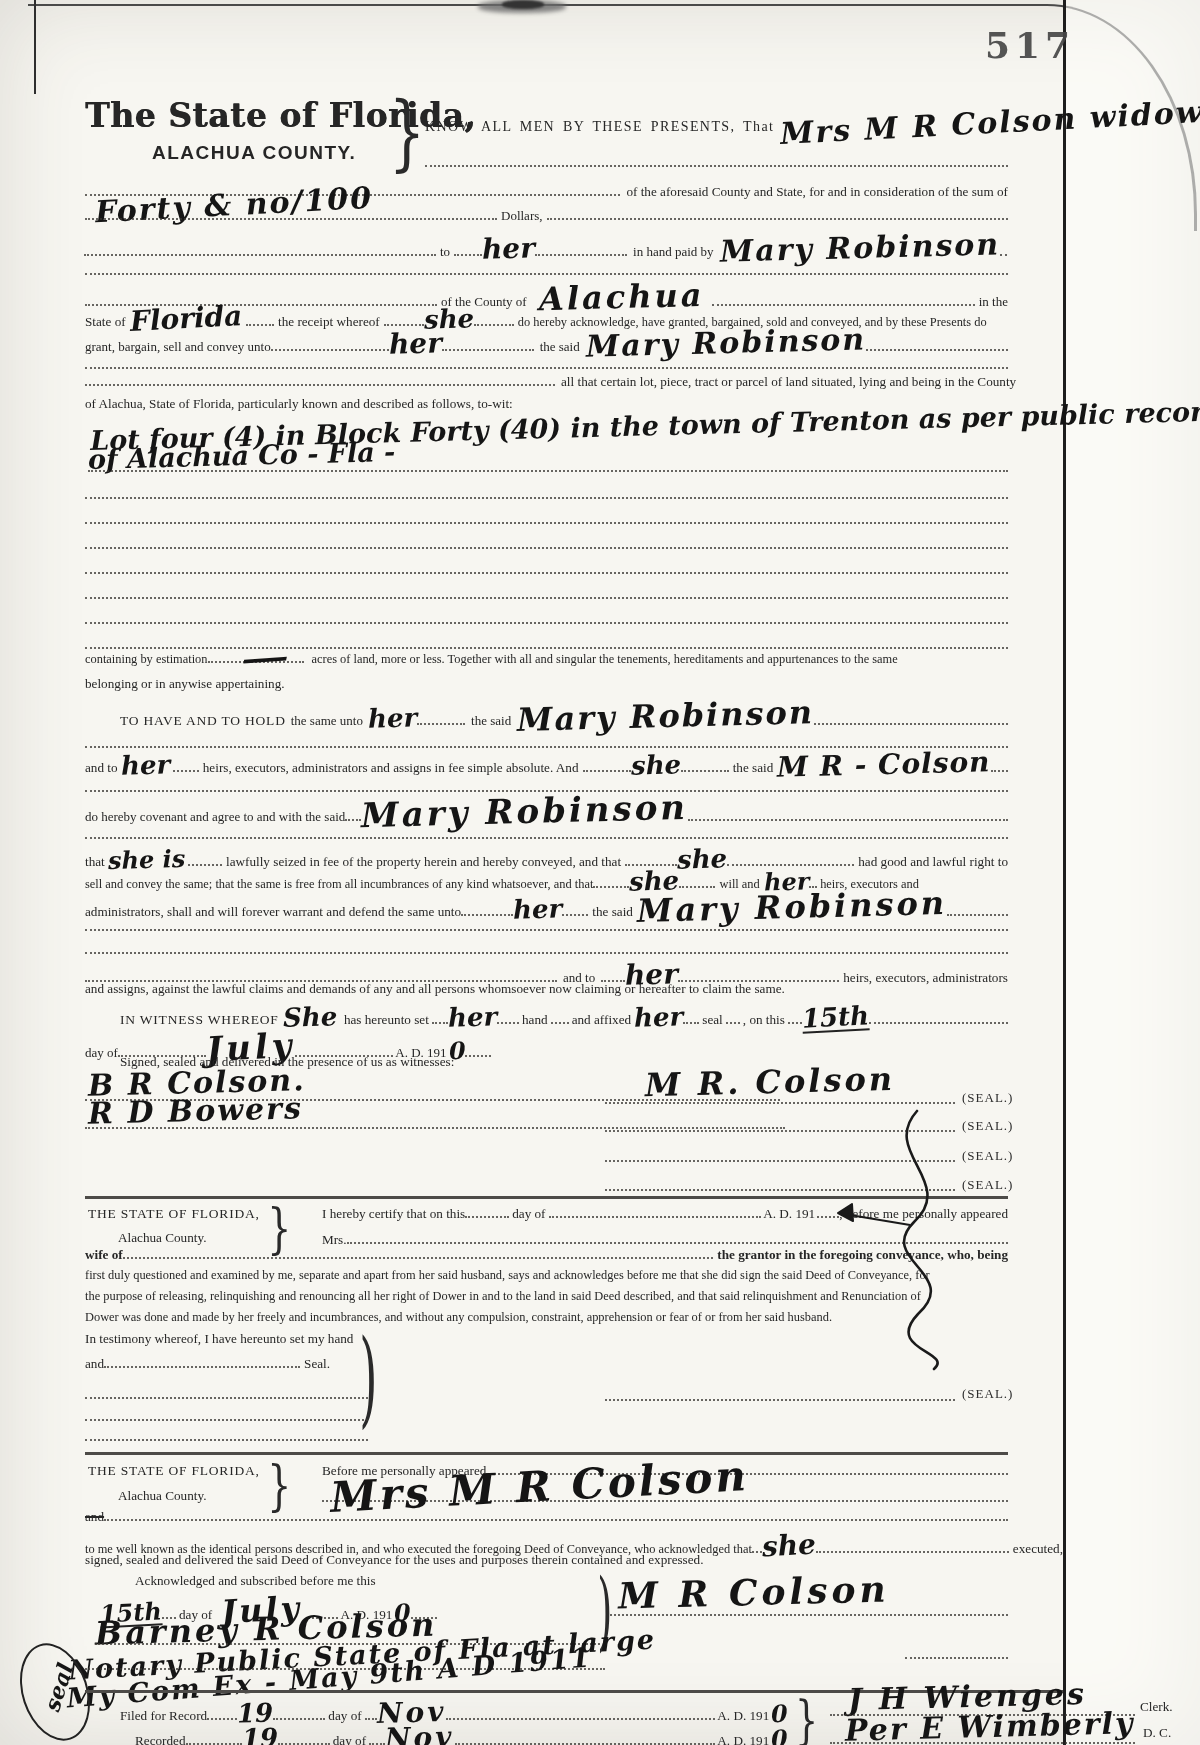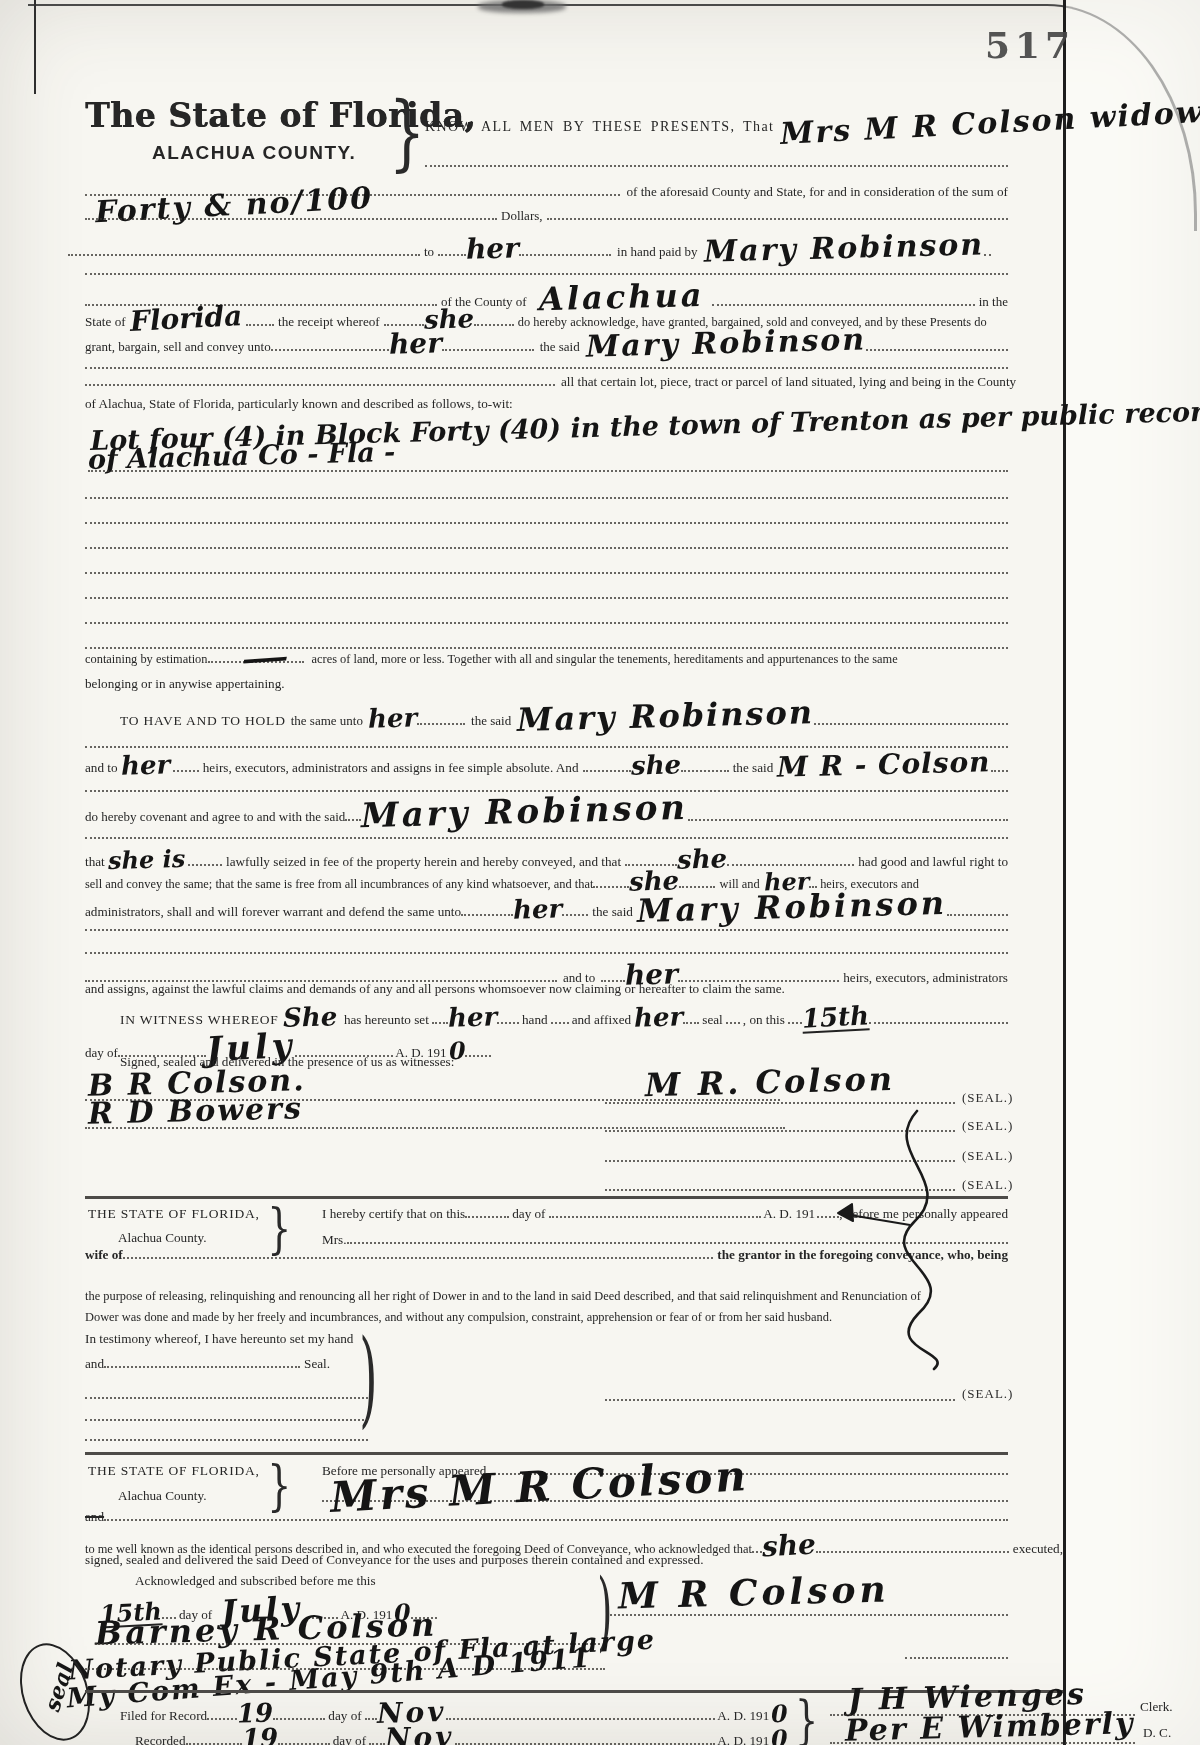--- a/index.html
+++ b/index.html
@@ -67,7 +67,7 @@
     <span class="p" style="margin:0 4px;">Dollars,</span>
     <span class="d"></span>
   </div>
-  <div class="ln" style="left:68px;top:231px;width:923px;">
+  <div class="ln" style="left:84px;top:231px;width:923px;">
     <span class="d" style="flex:0 0 352px;"></span>
     <span class="p" style="margin:0 4px;">to</span>
     <span class="d" style="flex:0 0 28px;"></span>

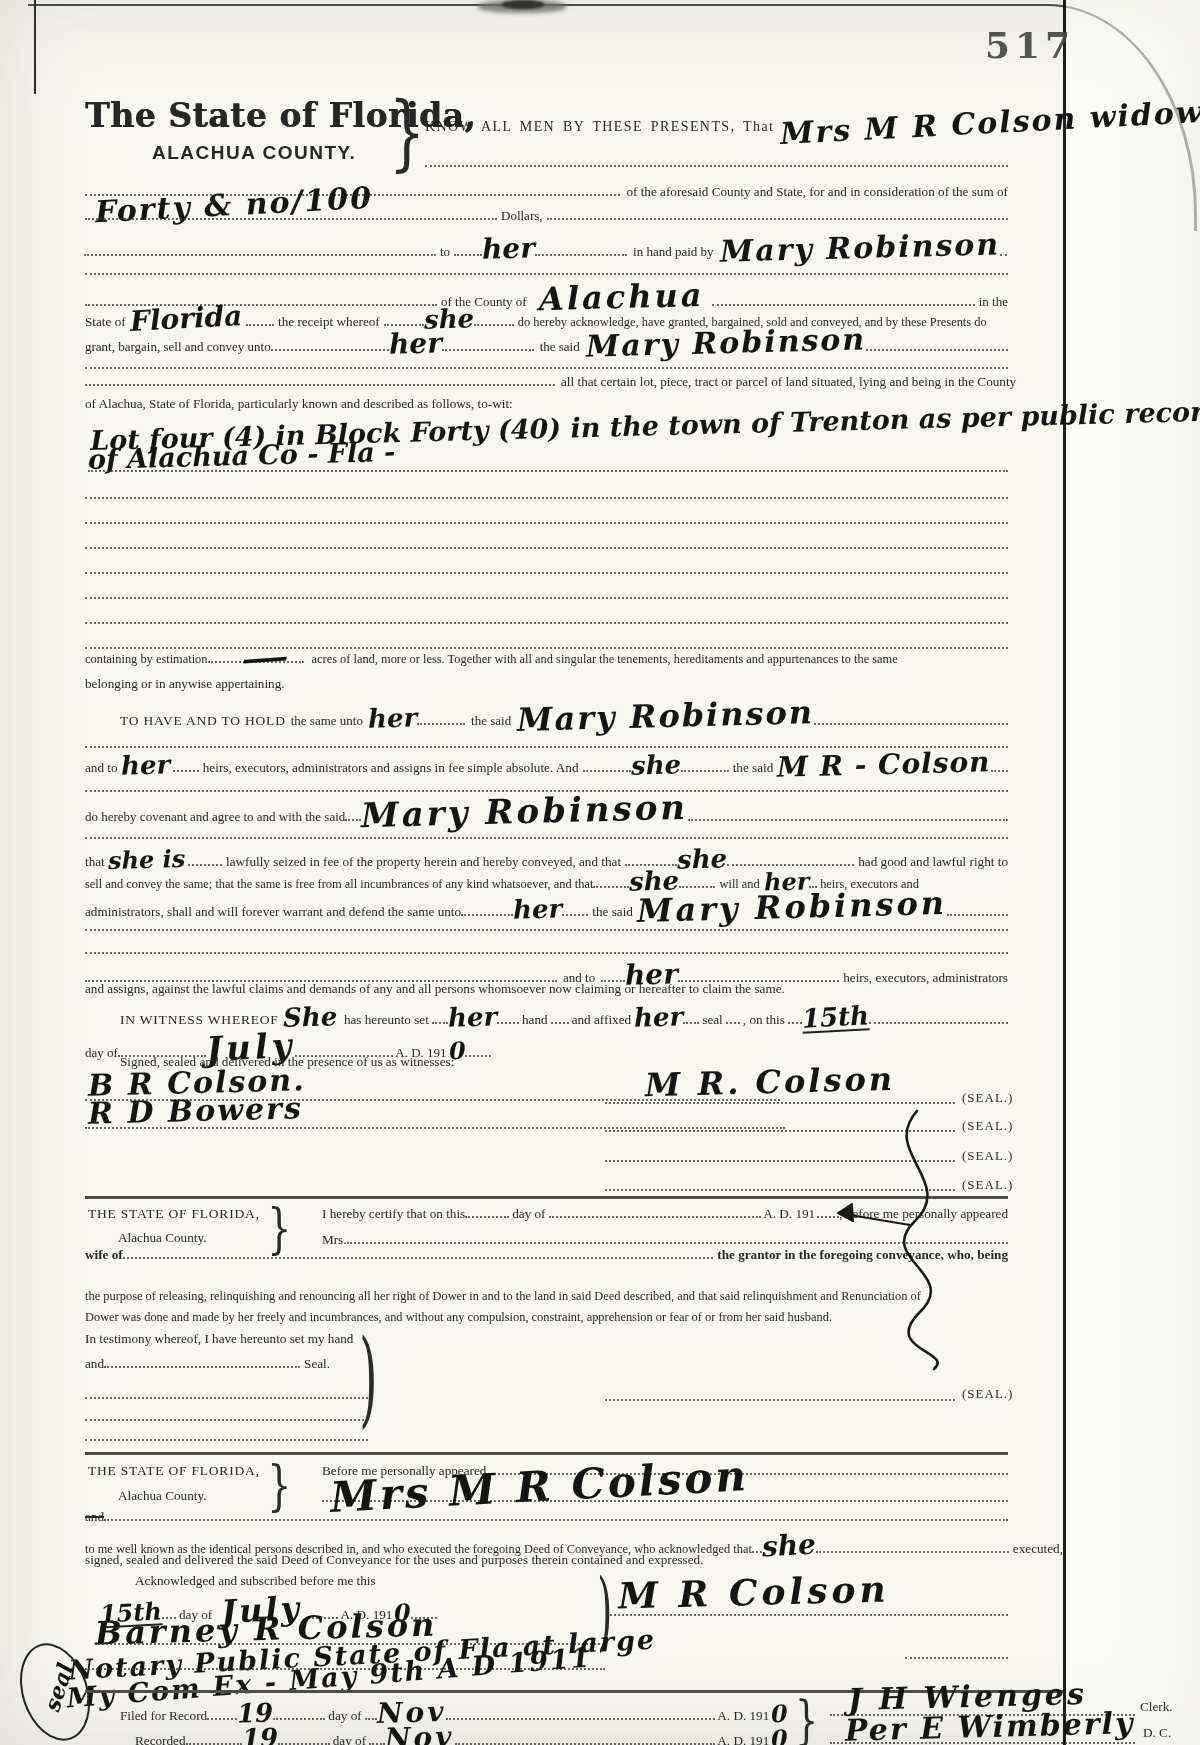--- a/index.html
+++ b/index.html
@@ -278,6 +278,9 @@
     <span class="d"></span>
     <span class="p13" style="margin-left:4px;">the grantor in the foregoing conveyance, who, being</span>
   </div>
+  <div class="ln" style="left:85px;top:1268px;width:923px;">
+    <span class="p12">first duly questioned and examined by me, separate and apart from her said husband, says and acknowledges before me that she did sign the said Deed of Conveyance, for</span>
+  </div>
   <div class="ln" style="left:85px;top:1289px;width:923px;">
     <span class="p12">the purpose of releasing, relinquishing and renouncing all her right of Dower in and to the land in said Deed described, and that said relinquishment and Renunciation of</span>
   </div>

